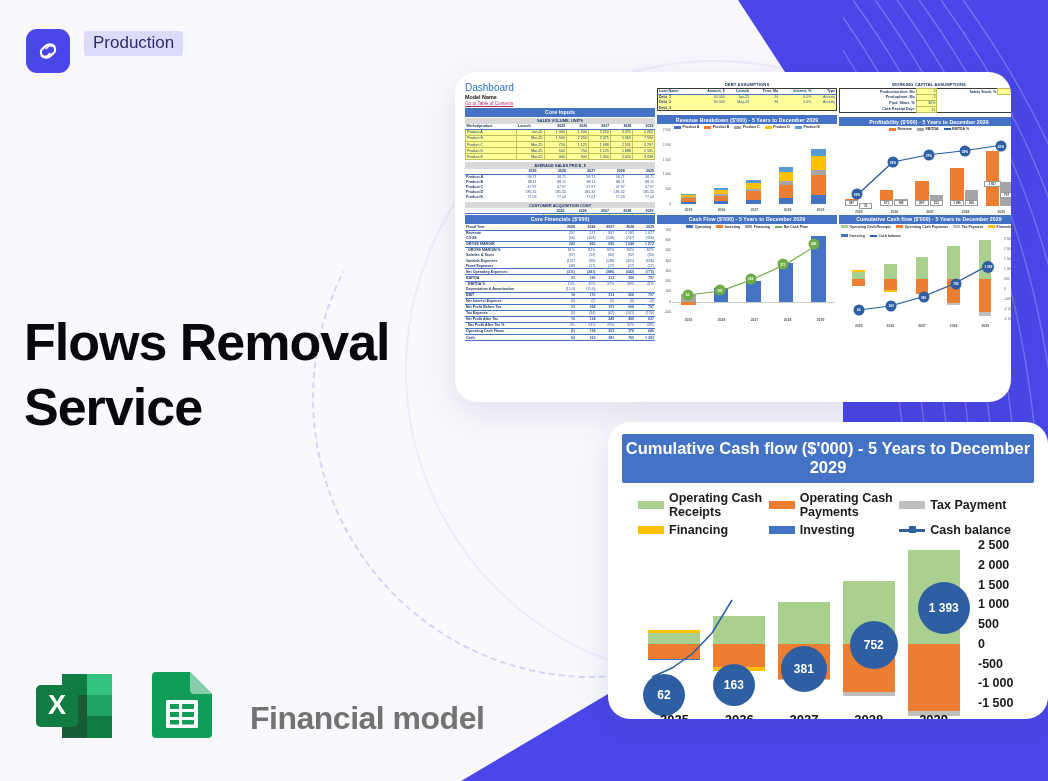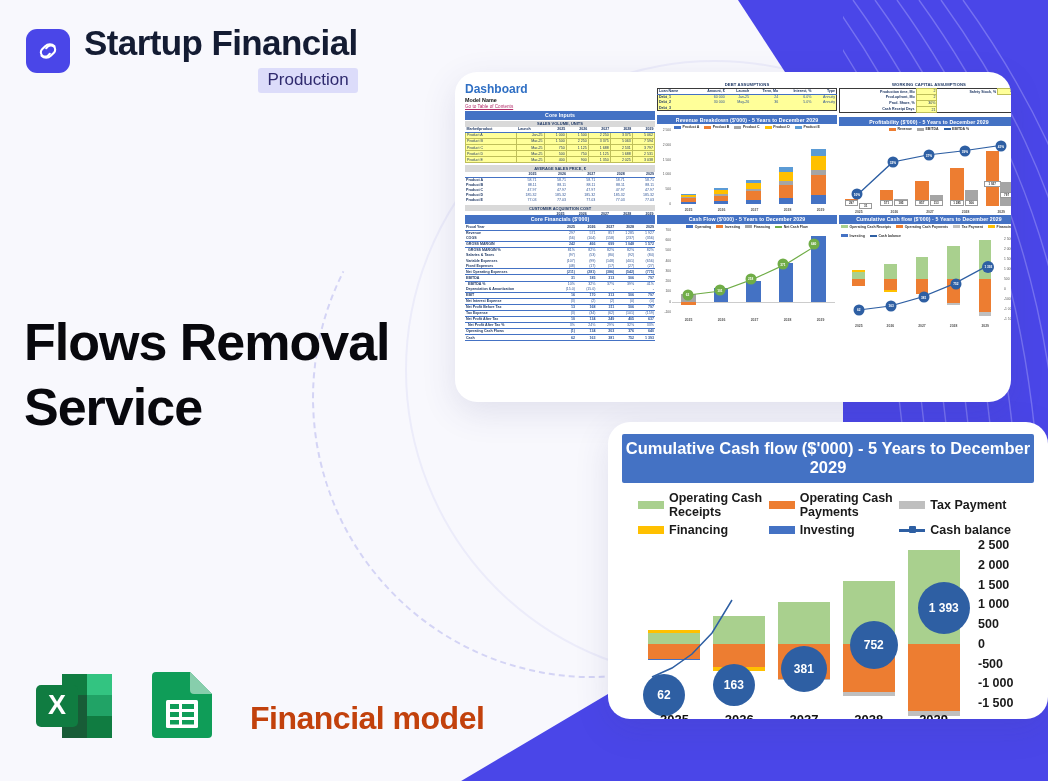--- a/index.html
+++ b/index.html
@@ -224,7 +224,6 @@
     </svg>
   </div>
   <div class="brand-text">
-    <div class="brand-title">Startup Financial</div>
     <div class="brand-sub">Production</div>
   </div>
 </div>

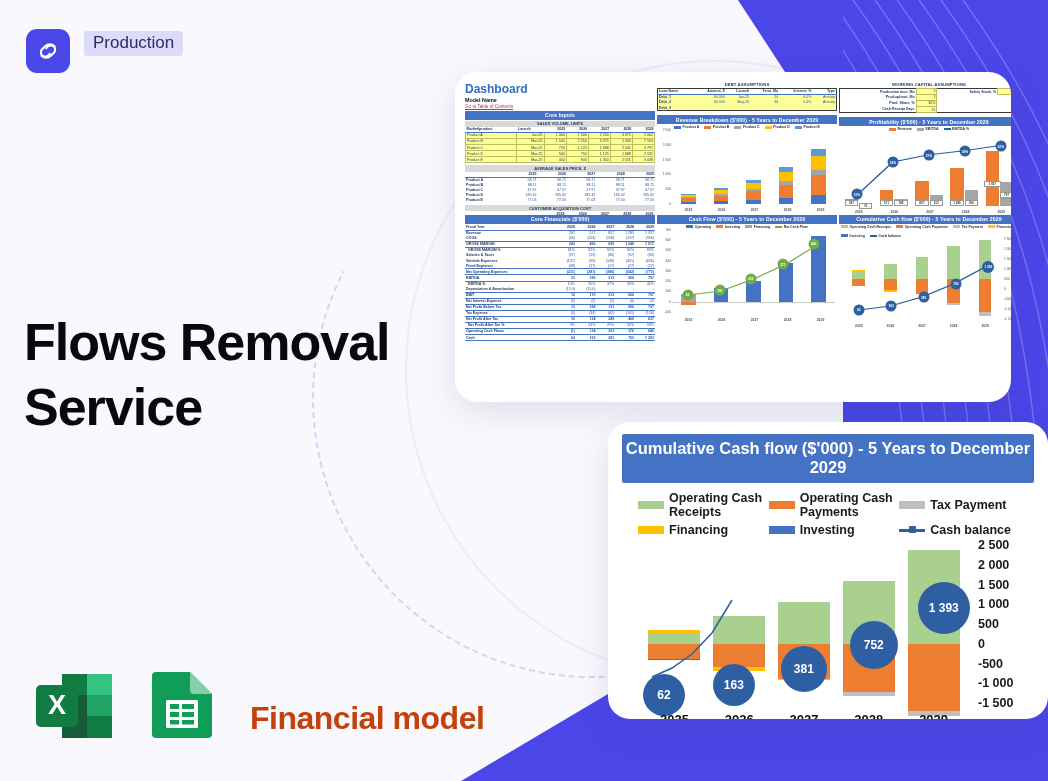--- a/index.html
+++ b/index.html
@@ -95,7 +95,7 @@
     column-gap:2px; row-gap:1px;
     padding:4px 2px 2px 4px;
   }
-  .sh-title { color:#2f6fc4; font-weight:bold; font-size:12px; }
+  .sh-title { color:#2f6fc4; font-weight:normal; font-size:10px; }
   .sh-model { color:#111; font-weight:bold; font-size:5.4px; margin-top:1px; }
   .sh-link  { color:#b32d6a; font-size:4.6px; text-decoration:underline; margin-top:1px; }
   .band {

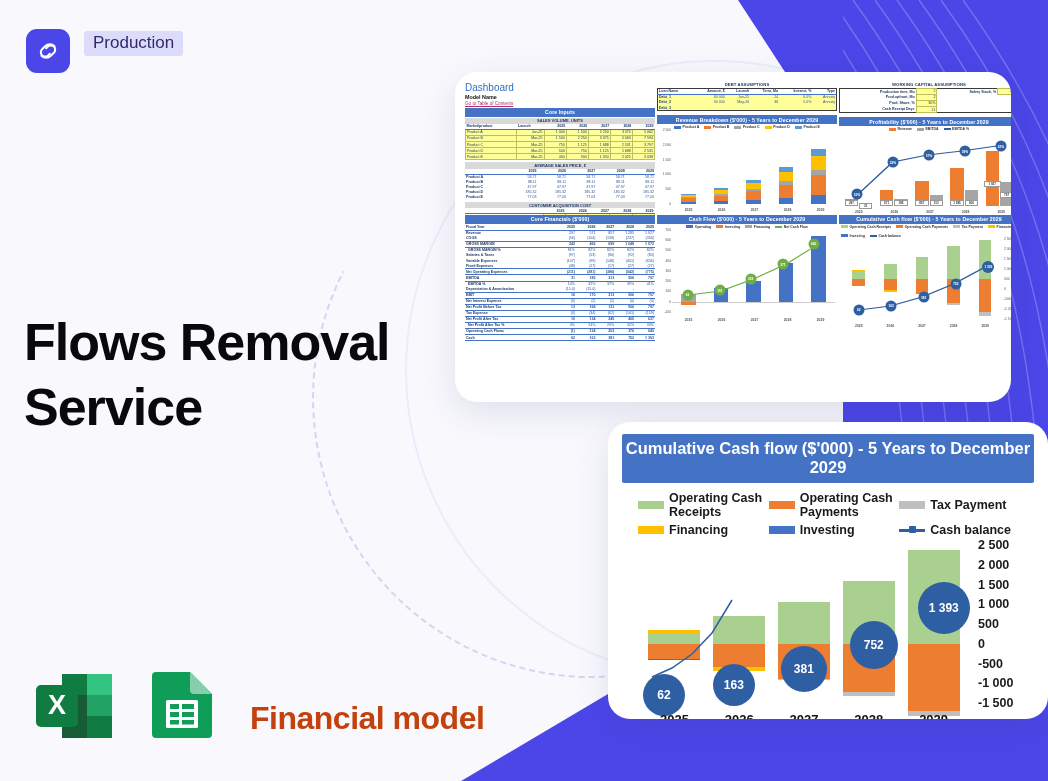--- a/index.html
+++ b/index.html
@@ -70,7 +70,7 @@
     display:flex; align-items:center; gap:24px;
   }
   .ft-label {
-    font-size:32px; font-weight:bold; color:#c2410c; letter-spacing:-0.5px;
+    font-size:32px; font-weight:bold; color:#737373; letter-spacing:-0.5px;
     margin-left:6px;
     margin-top:20px;
   }

